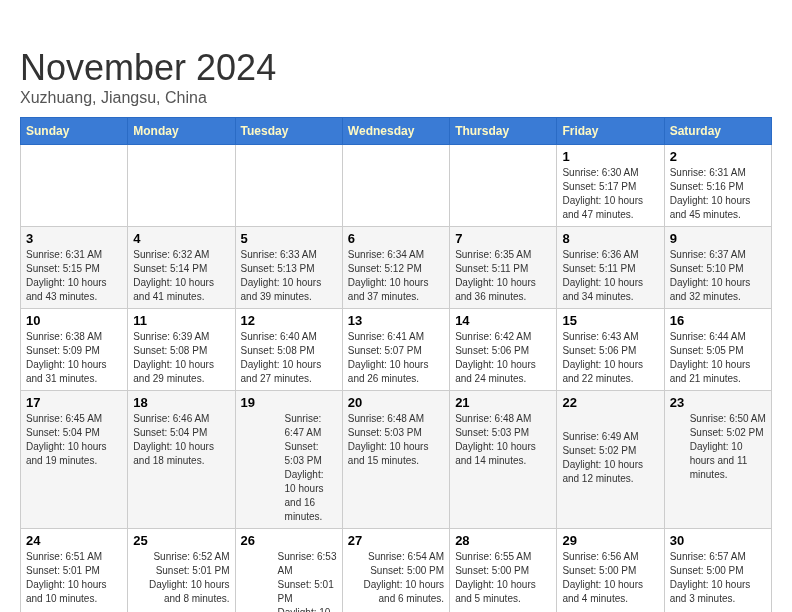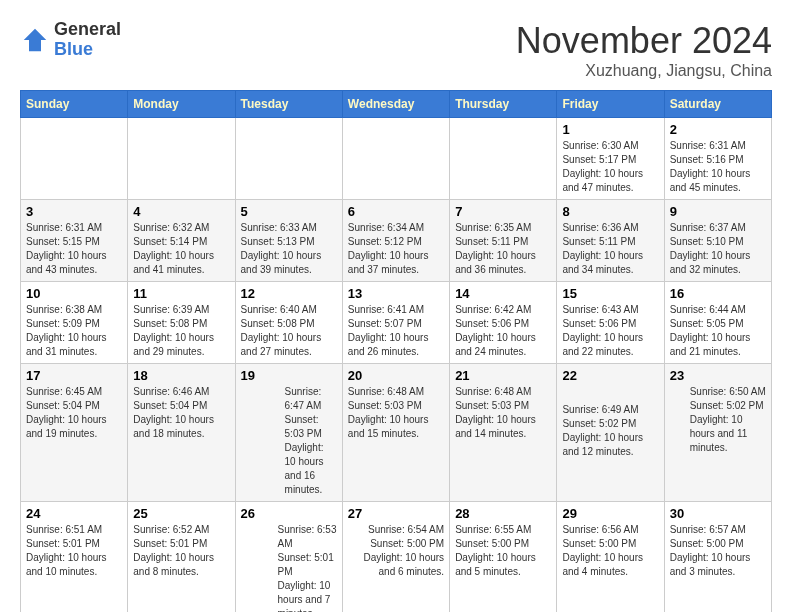--- a/index.html
+++ b/index.html
@@ -96,16 +96,6 @@
 <body>
 
 <div class="header">
-  <div class="logo">
-    <svg class="logo-icon" viewBox="0 0 40 40">
-      <rect width="40" height="40" fill="none"></rect>
-      <polygon points="20,5 35,20 28,20 28,35 12,35 12,20 5,20" fill="#3a7bd5"></polygon>
-    </svg>
-    <div class="logo-text">
-      <span class="logo-general">General</span>
-      <span class="logo-blue">Blue</span>
-    </div>
-  </div>
   <div class="title-section">
     <div class="month-title">November 2024</div>
     <div class="subtitle">Xuzhuang, Jiangsu, China</div>

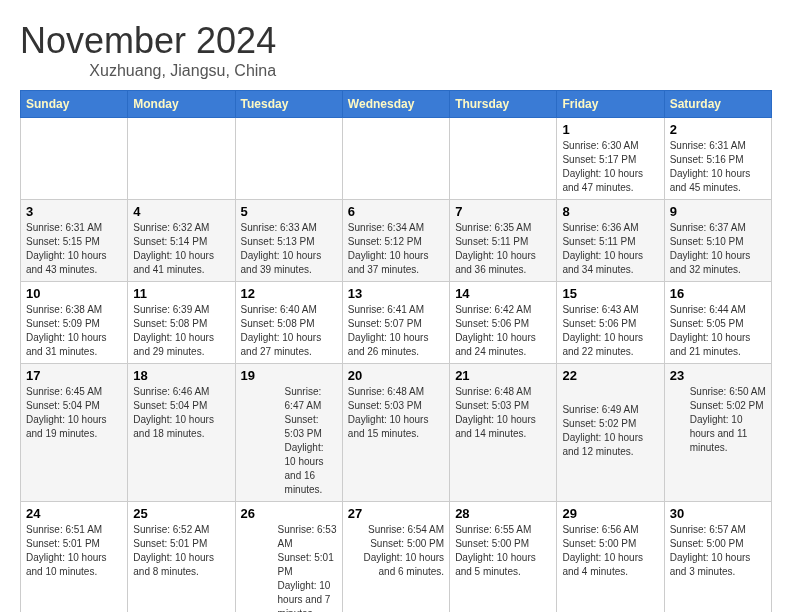--- a/index.html
+++ b/index.html
@@ -41,7 +41,7 @@
       margin-right: 4px;
     }
     .title-section {
-      text-align: right;
+      margin-top: 27px;
     }
     .month-title {
       font-size: 36px;

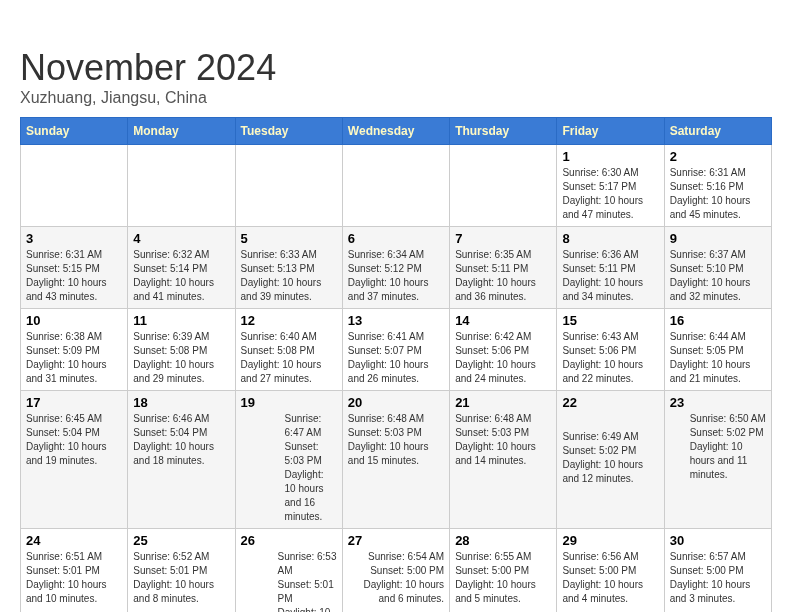--- a/index.html
+++ b/index.html
@@ -275,7 +275,7 @@
         </td>
         <td>
           <span class="day-number">25</span>
-          <div class="day-info" style="white-space: pre-line;">Sunrise: 6:52 AM
+          <div class="day-info" style="white-space: pre-line; text-align: right;">Sunrise: 6:52 AM
 Sunset: 5:01 PM
 Daylight: 10 hours and 8 minutes.</div>
         </td>

